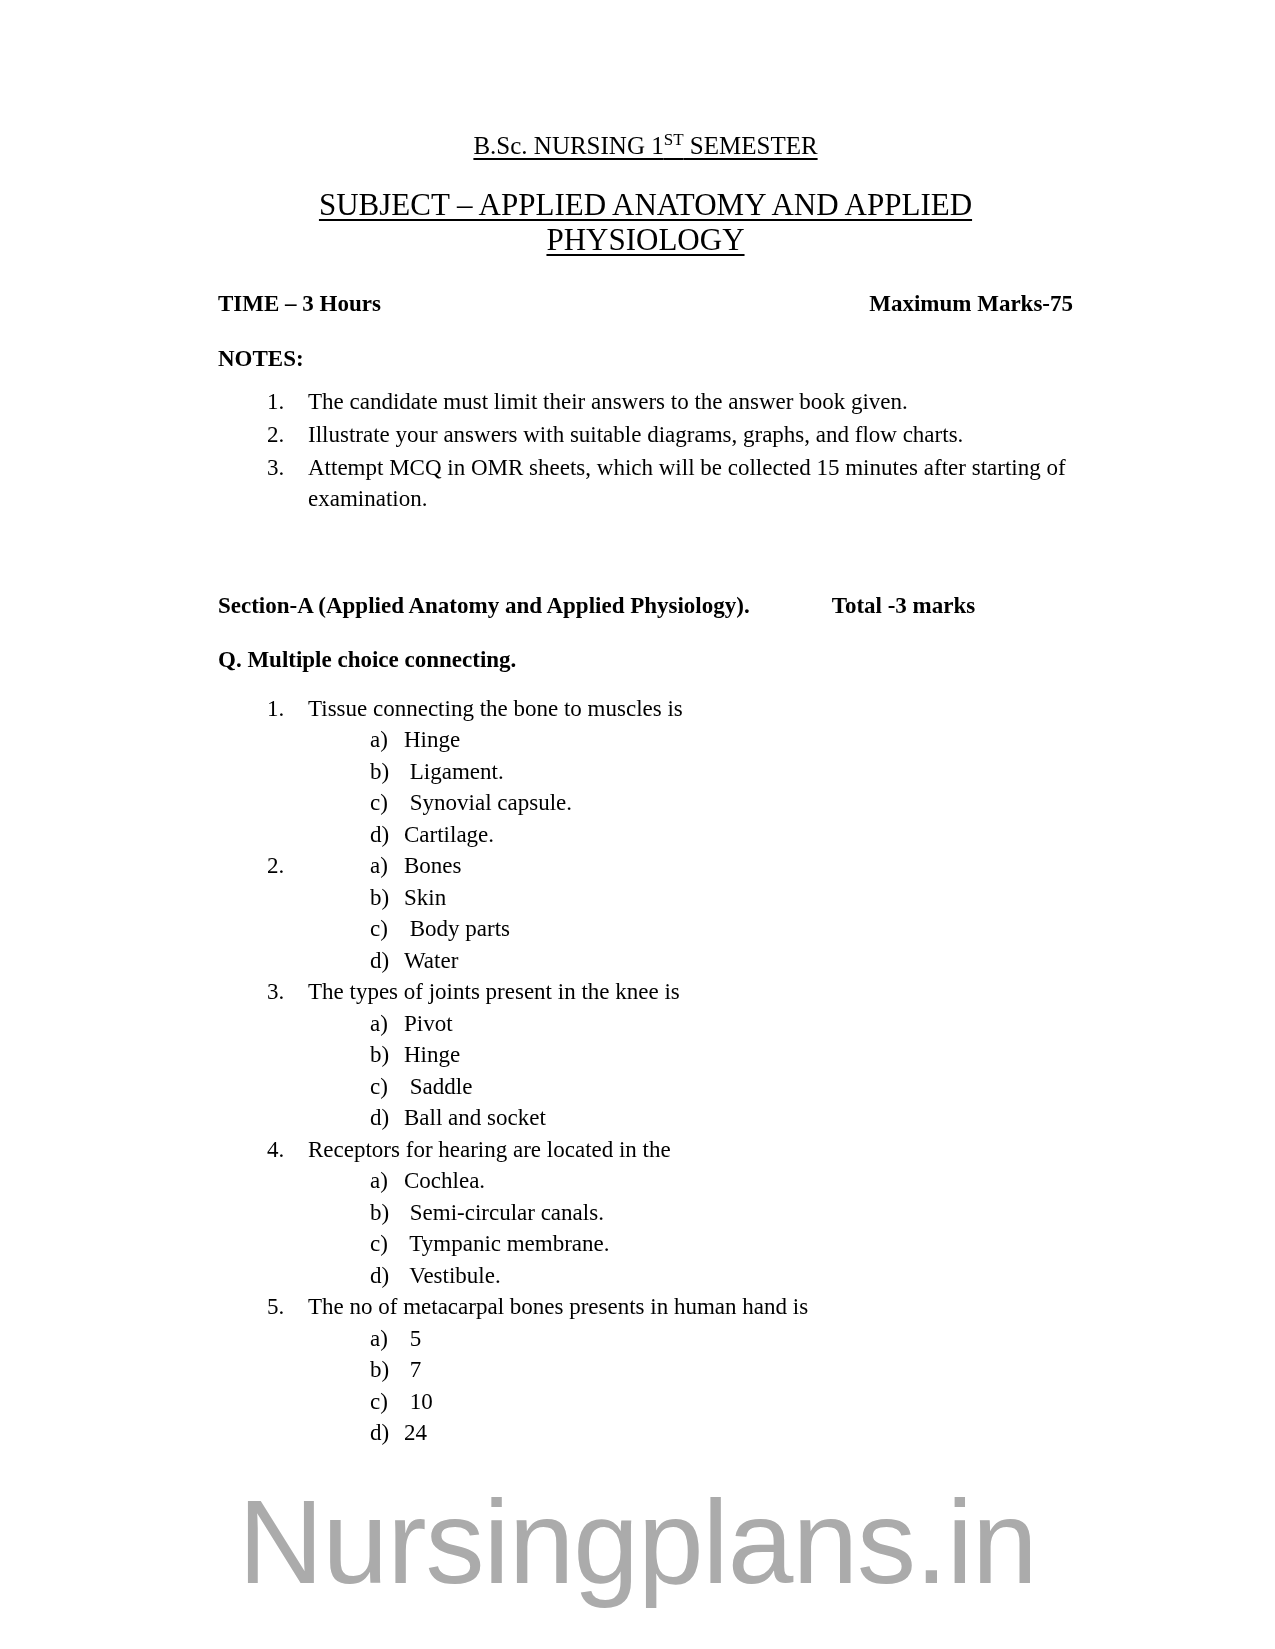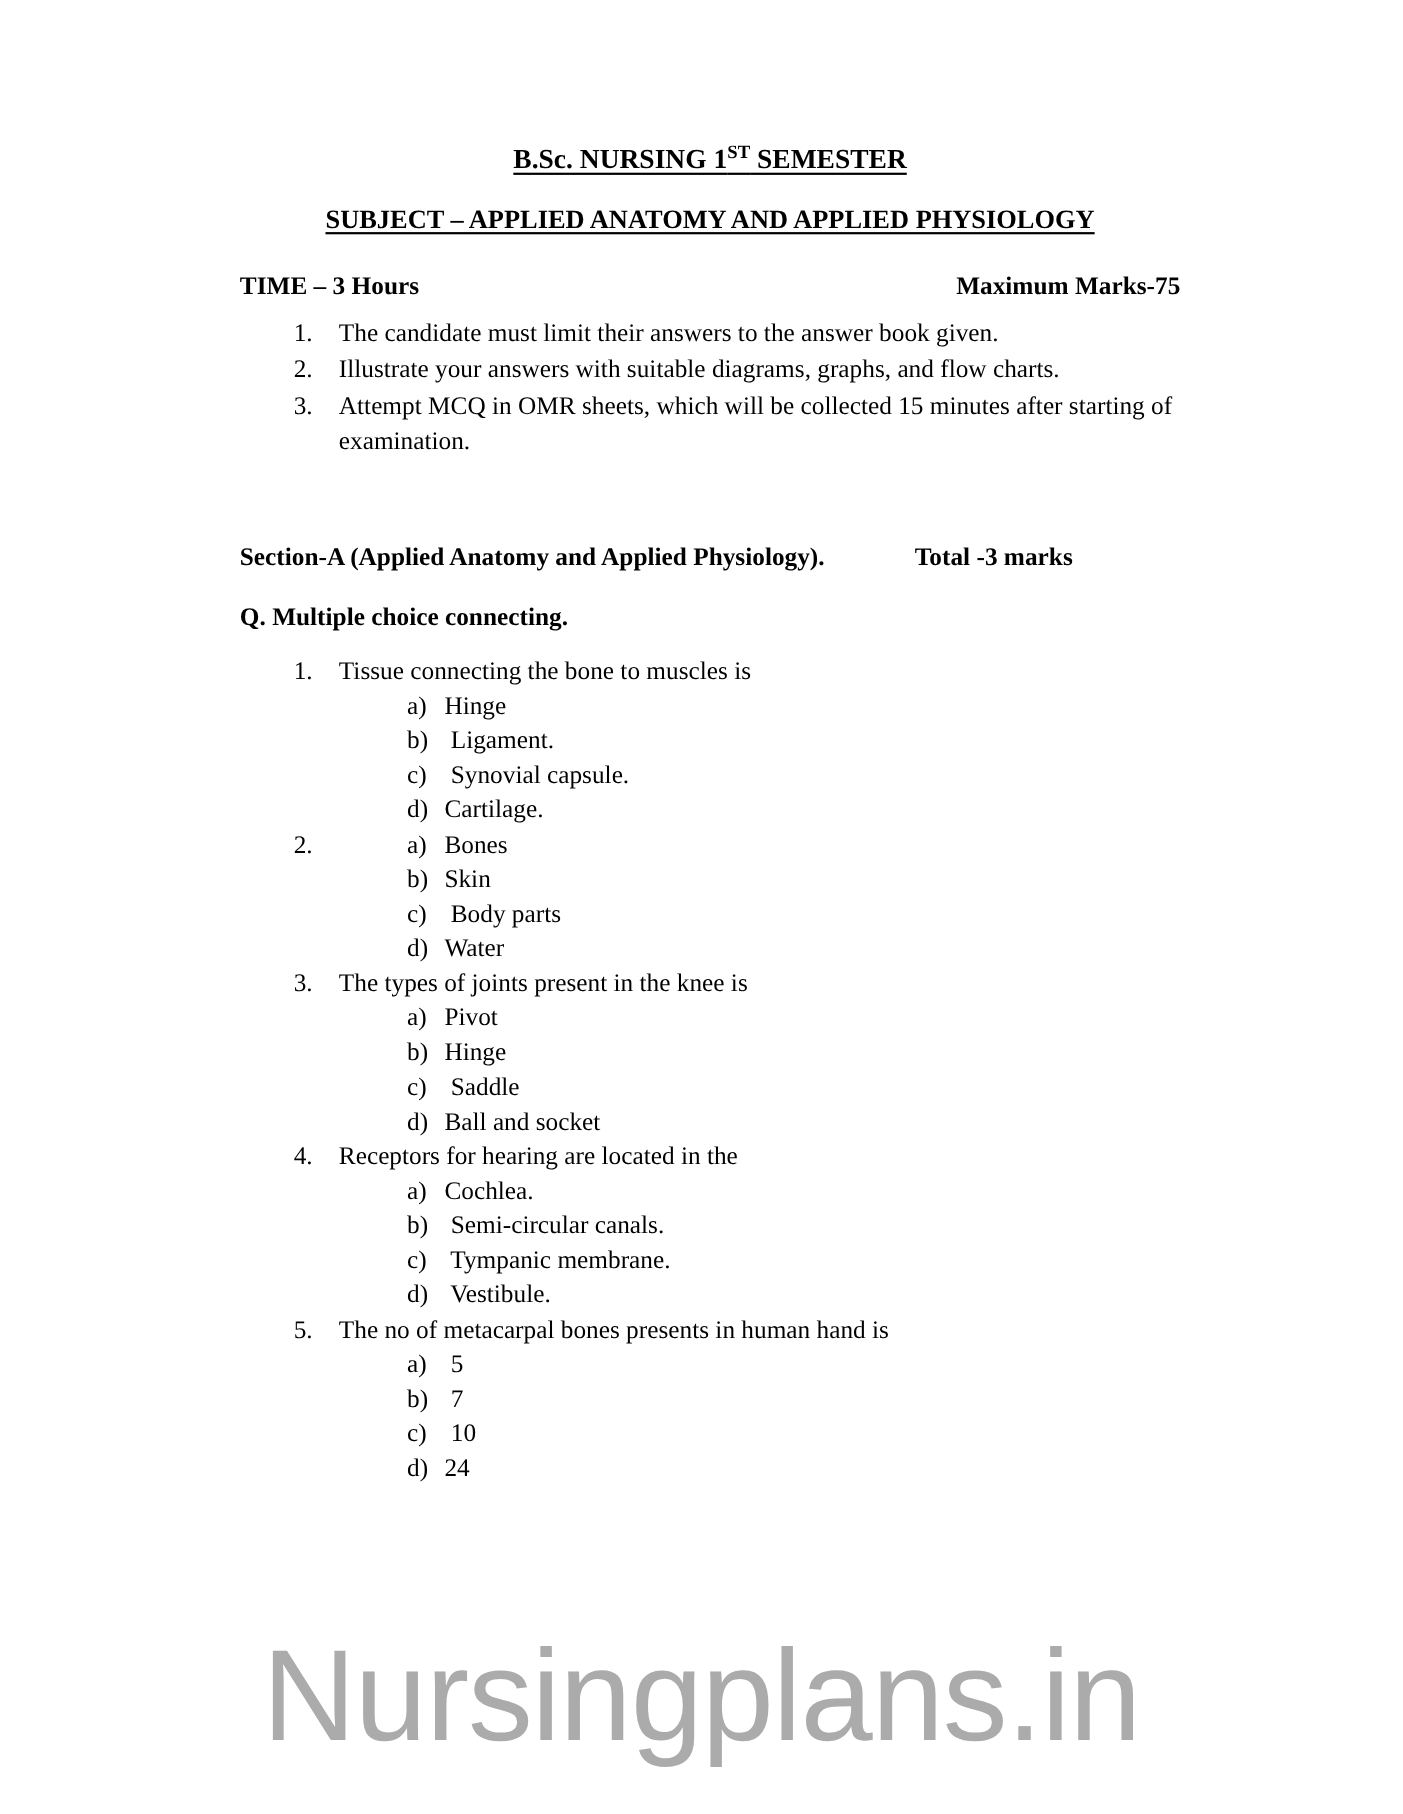--- a/index.html
+++ b/index.html
@@ -31,7 +31,7 @@
   
   .title-line {
     text-align: center;
-    font-weight: bold;
+    font-weight: normal;
     font-size: 25px;
     line-height: 1.15;
     margin: 0 0 0 0;

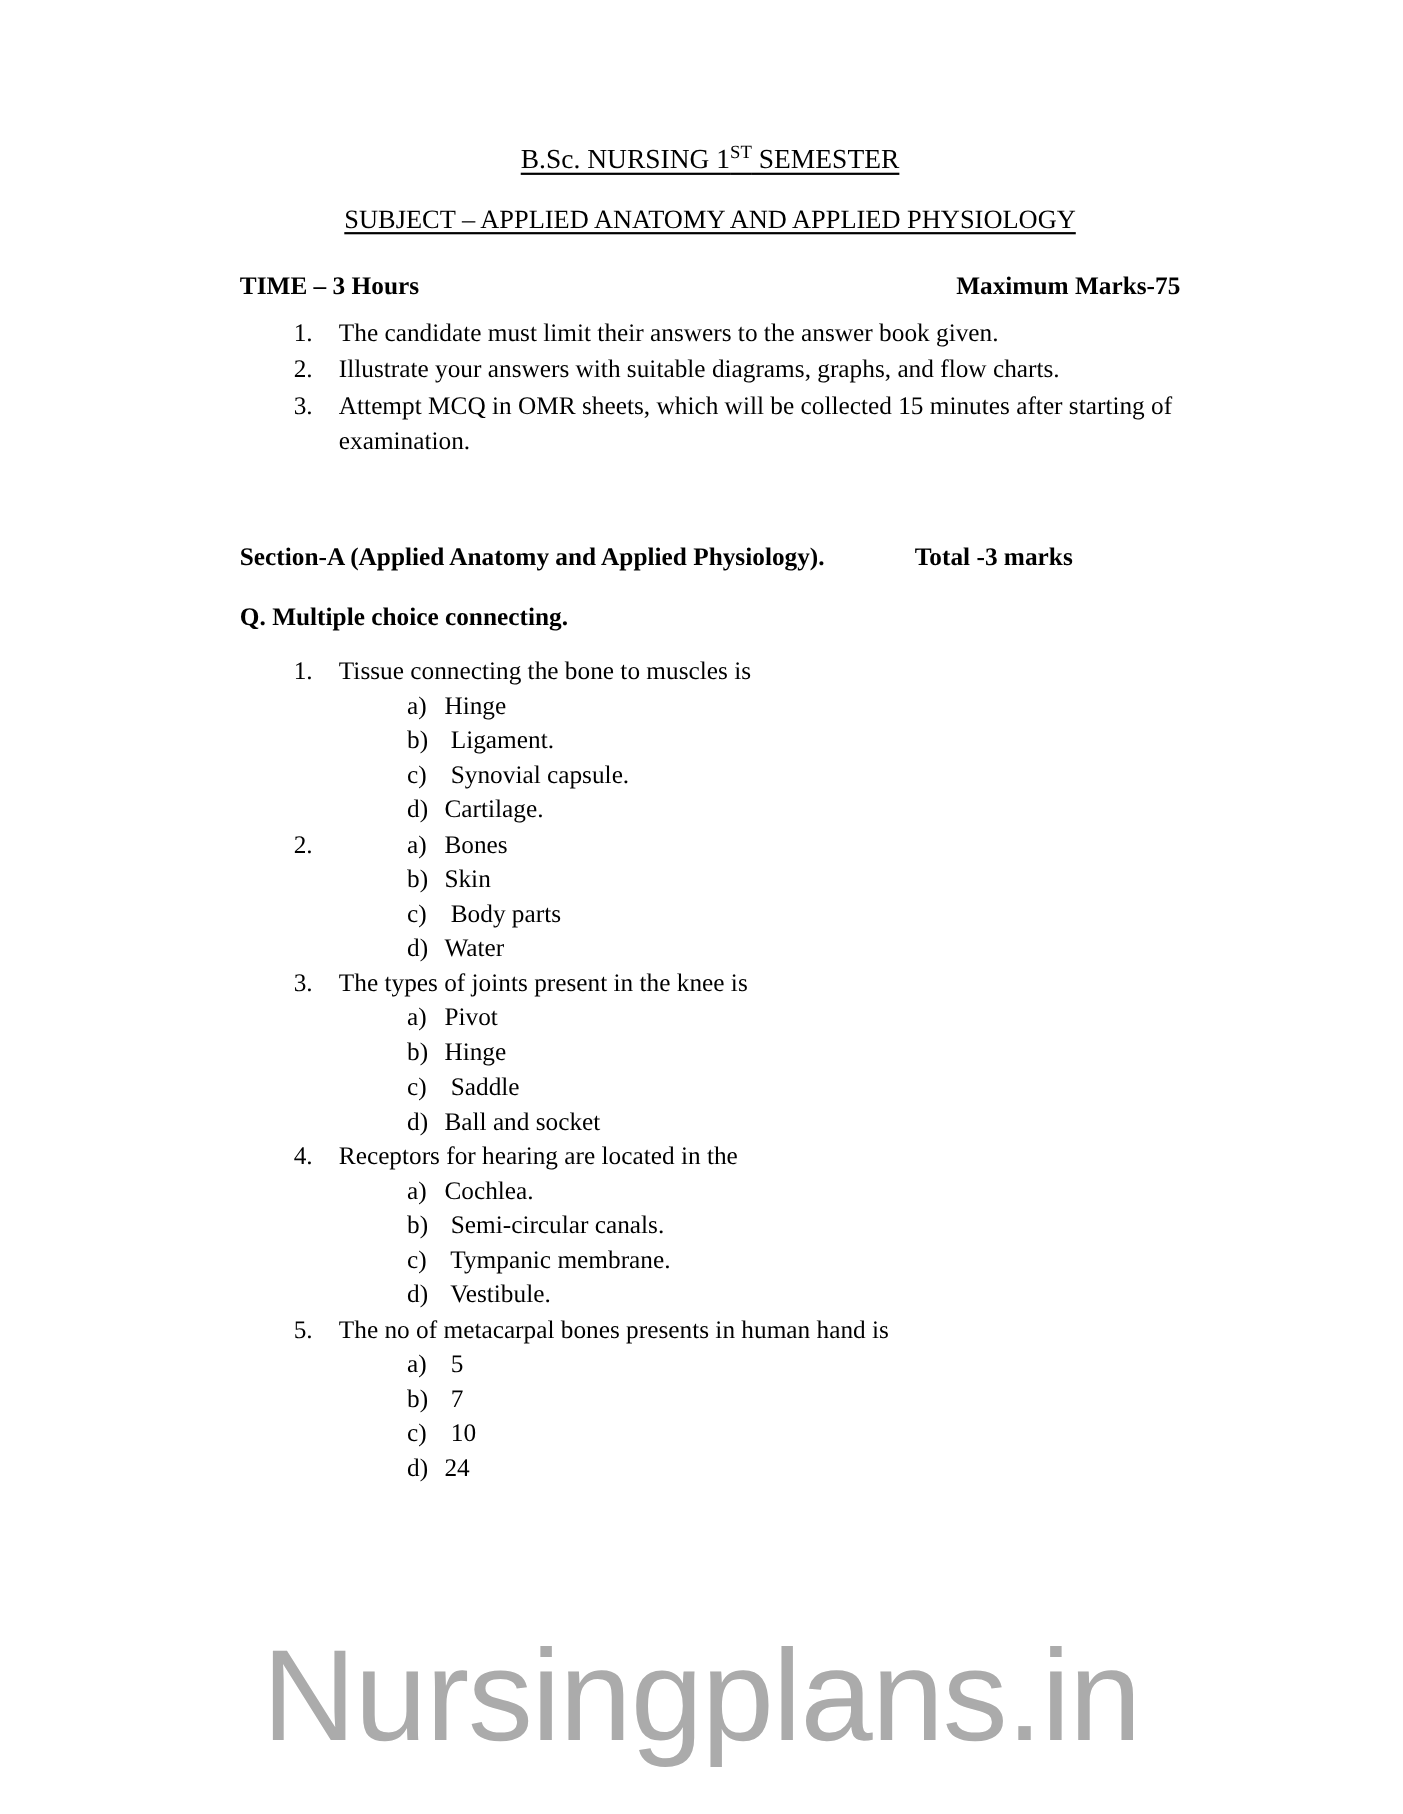--- a/index.html
+++ b/index.html
@@ -42,7 +42,7 @@
     text-decoration-thickness: 2px;
   }
   .title1 { margin-top: 0; }
-  .title2 { margin-top: 26px; font-size: 24px; }
+  .title2 { margin-top: 26px; font-size: 31px; }
   sup.ord {
     font-size: 0.68em;
     vertical-align: super;

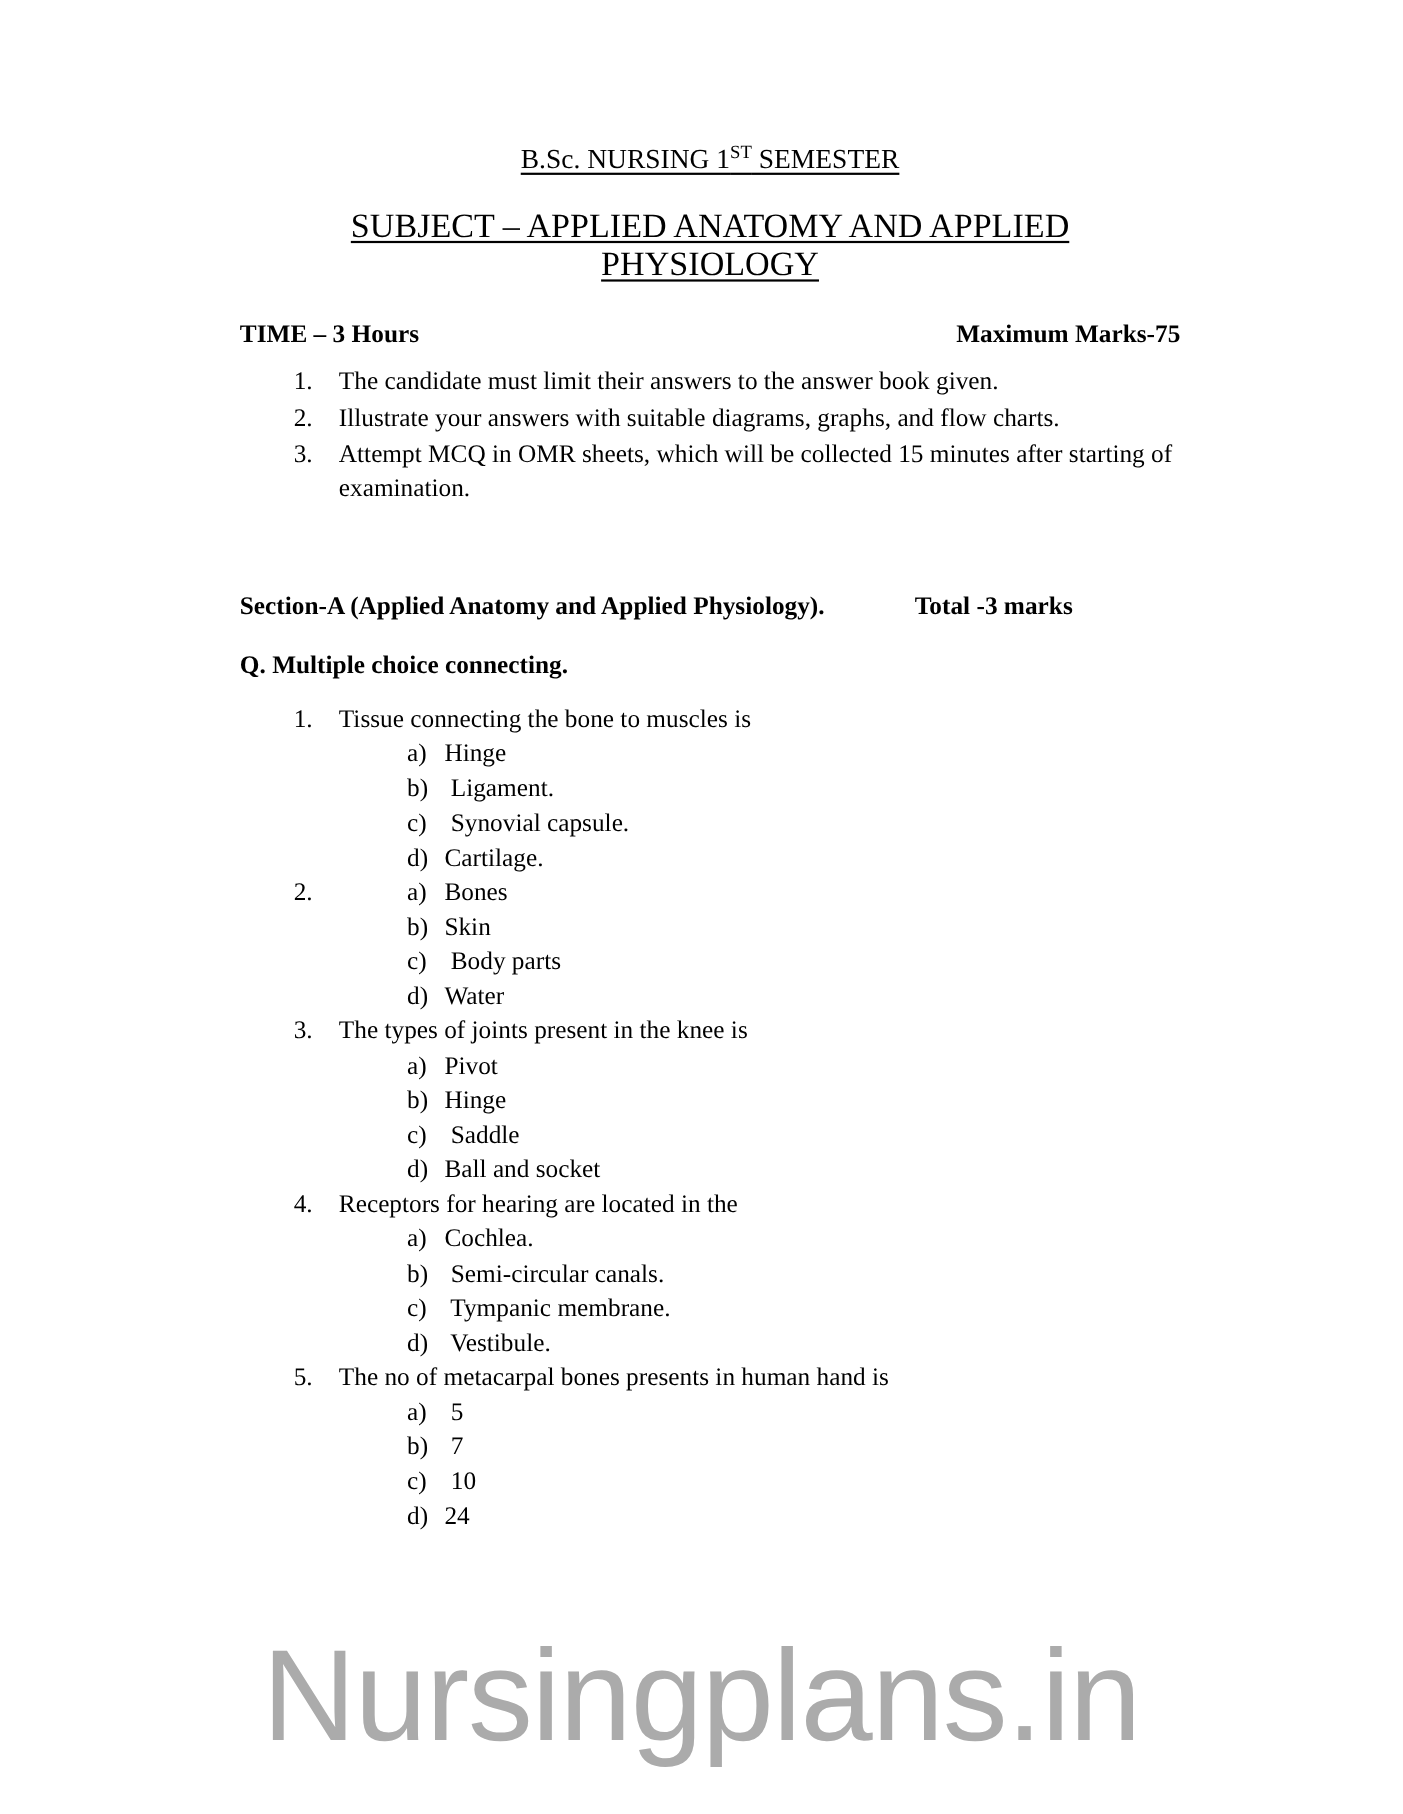--- a/index.html
+++ b/index.html
@@ -167,6 +167,7 @@
       <span class="right">Maximum Marks-75</span>
     </div>
 
+    <div class="notes-label">NOTES:</div>
 
     <ol class="notes">
       <li>The candidate must limit their answers to the answer book given.</li>

